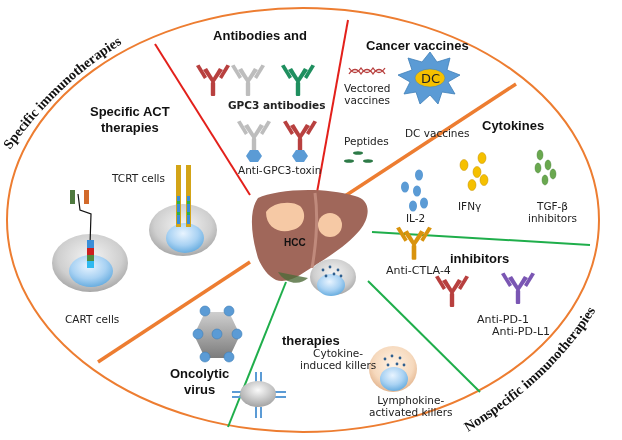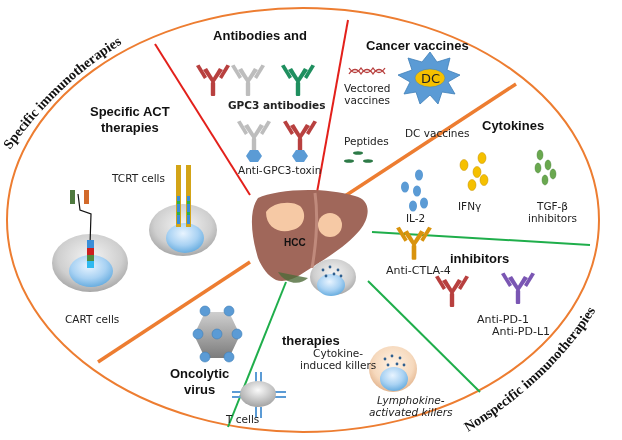--- a/index.html
+++ b/index.html
@@ -266,7 +266,7 @@
 <div class="lbl" style="left:226px;top:413px;">
   <div>T cells</div>
 </div>
-<div class="lbl" style="left:369px;top:394px;font-style:italic;">
+<div class="lbl" style="left:369px;top:394px;">
   <div>Lymphokine-</div>
   <div>activated killers</div>
 </div>

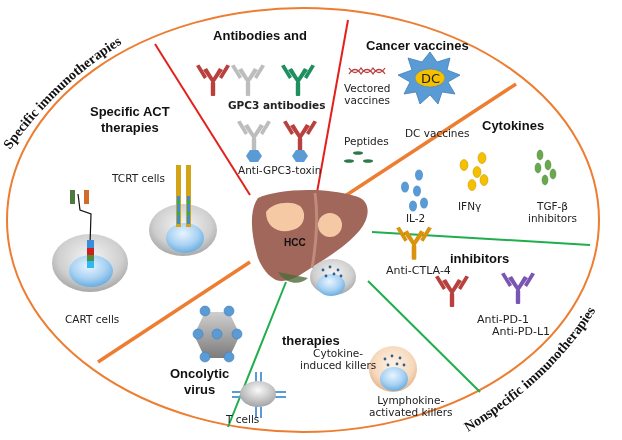--- a/index.html
+++ b/index.html
@@ -264,7 +264,6 @@
   <div>therapies</div>
 </div>
 <div class="lbl" style="left:226px;top:413px;">
-  <div>T cells</div>
 </div>
 <div class="lbl" style="left:369px;top:394px;">
   <div>Lymphokine-</div>

